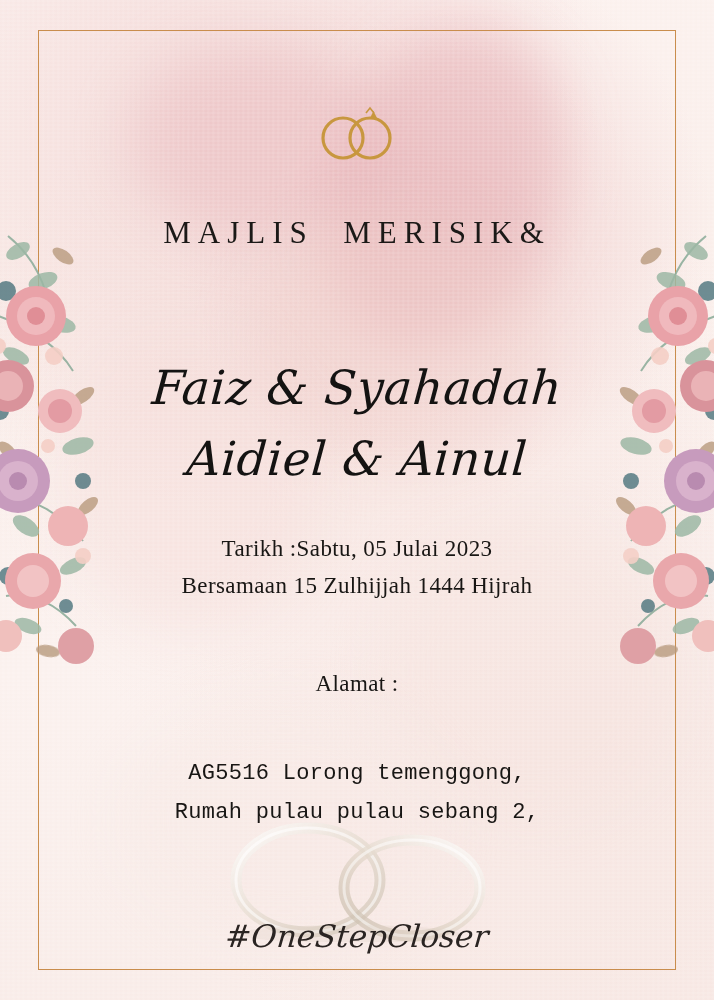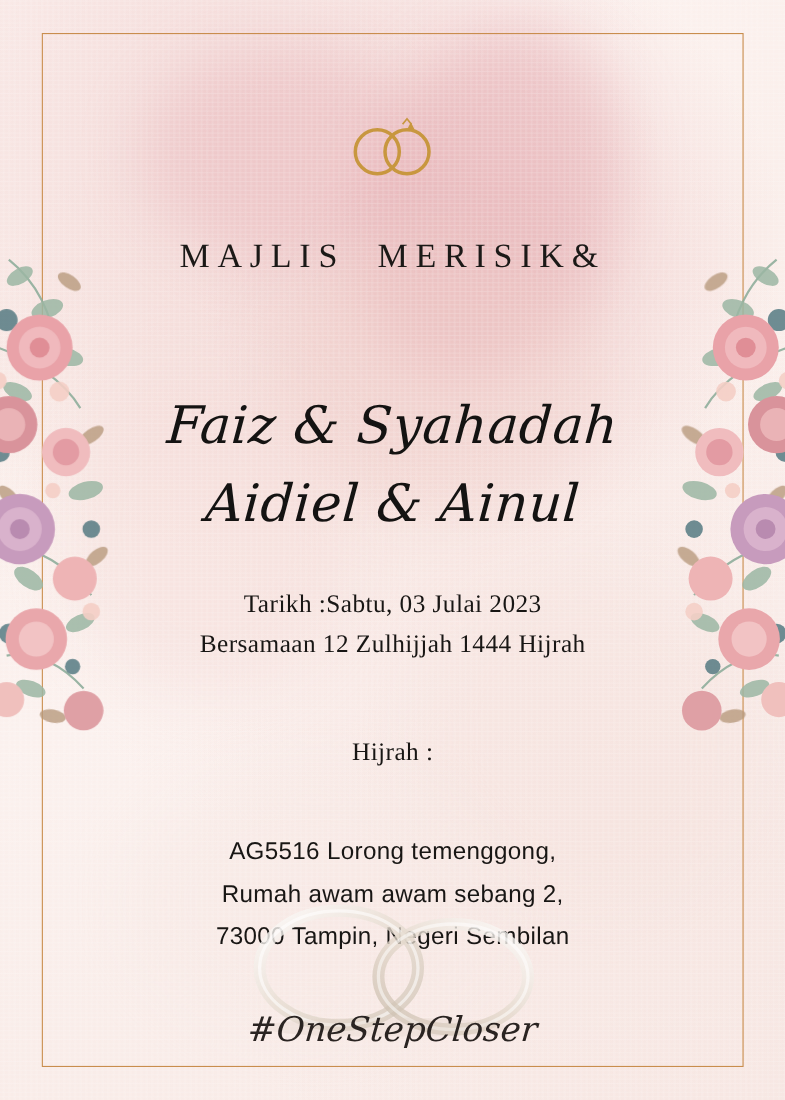--- a/index.html
+++ b/index.html
@@ -323,7 +323,7 @@
     </div>
 
     <div class="details">
-      <div class="row">Tarikh :Sabtu, 03 Julai 2023</div>
+      <div class="row">Tarikh :Sabtu, 05 Julai 2023</div>
       <div class="row">Bersamaan 12 Zulhijjah 1444 Hijrah</div>
       <div class="gap-2"></div>
       <div class="gap-3"></div>

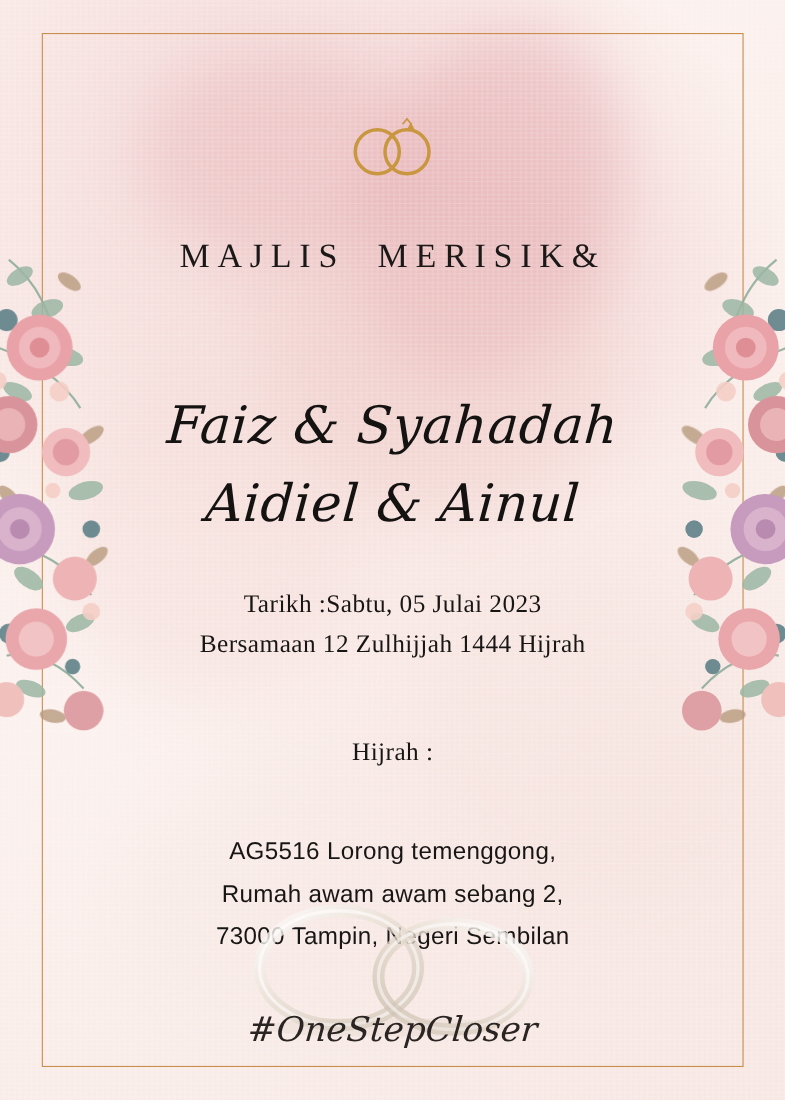--- a/index.html
+++ b/index.html
@@ -324,7 +324,7 @@
 
     <div class="details">
       <div class="row">Tarikh :Sabtu, 05 Julai 2023</div>
-      <div class="row">Bersamaan 12 Zulhijjah 1444 Hijrah</div>
+      <div class="row">Bersamaan 15 Zulhijjah 1444 Hijrah</div>
       <div class="gap-2"></div>
       <div class="gap-3"></div>
       <div class="row">Hijrah :</div>

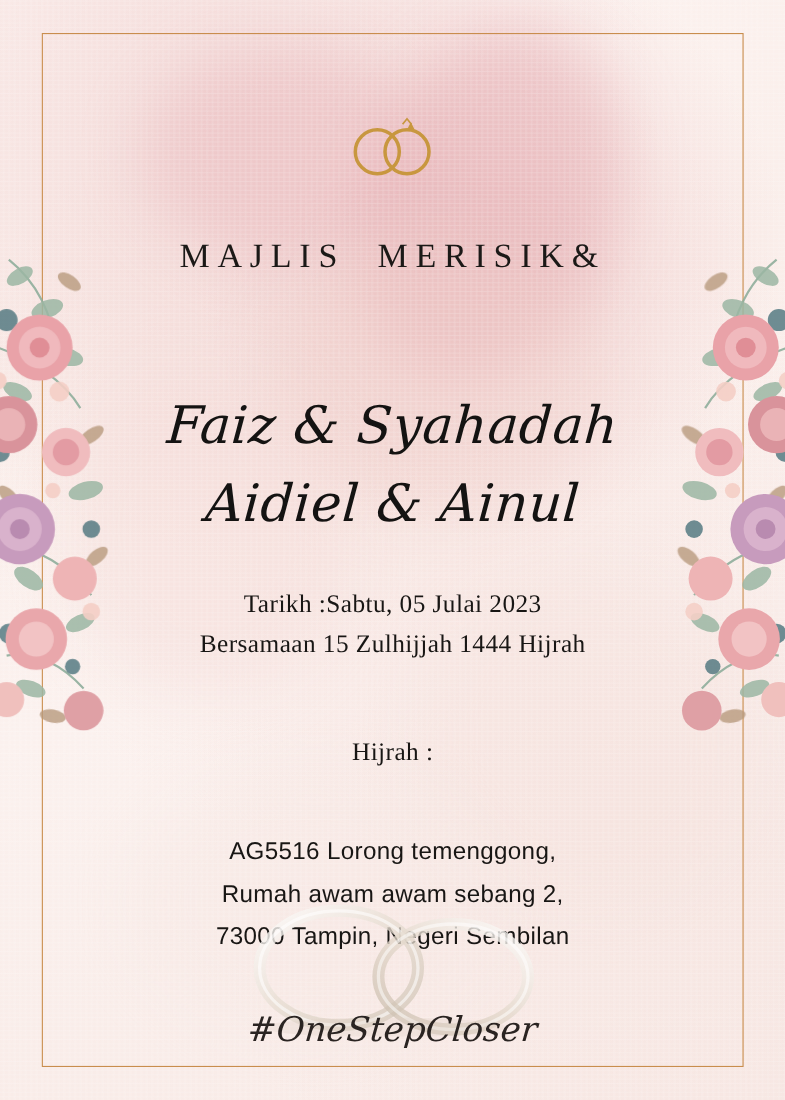--- a/index.html
+++ b/index.html
@@ -327,7 +327,7 @@
       <div class="row">Bersamaan 15 Zulhijjah 1444 Hijrah</div>
       <div class="gap-2"></div>
       <div class="gap-3"></div>
-      <div class="row">Hijrah :</div>
+      <div class="row">Alamat :</div>
     </div>
 
     <div class="address">

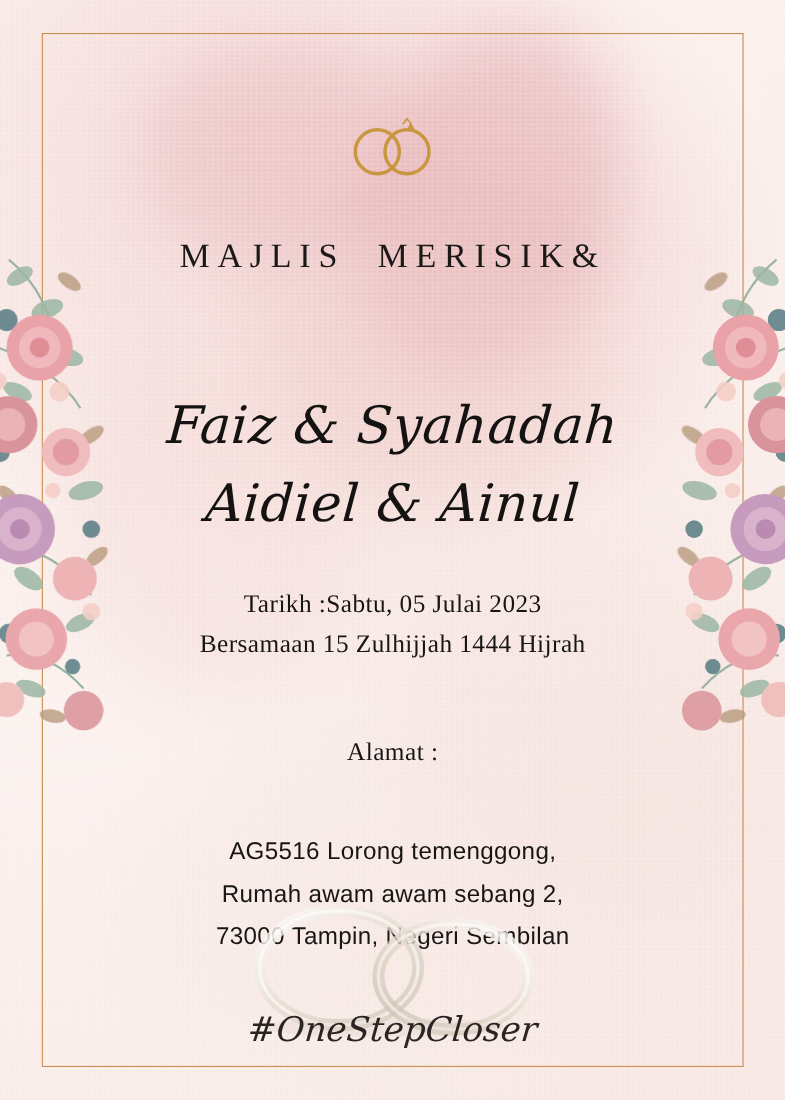--- a/index.html
+++ b/index.html
@@ -128,7 +128,7 @@
     top: 755px;
   }
   .address .row {
-    font-family: Liberation Sans, sans-serif;
+    font-family: Liberation Mono, monospace;
     font-size: 22px;
     color: #181614;
     line-height: 1.75;

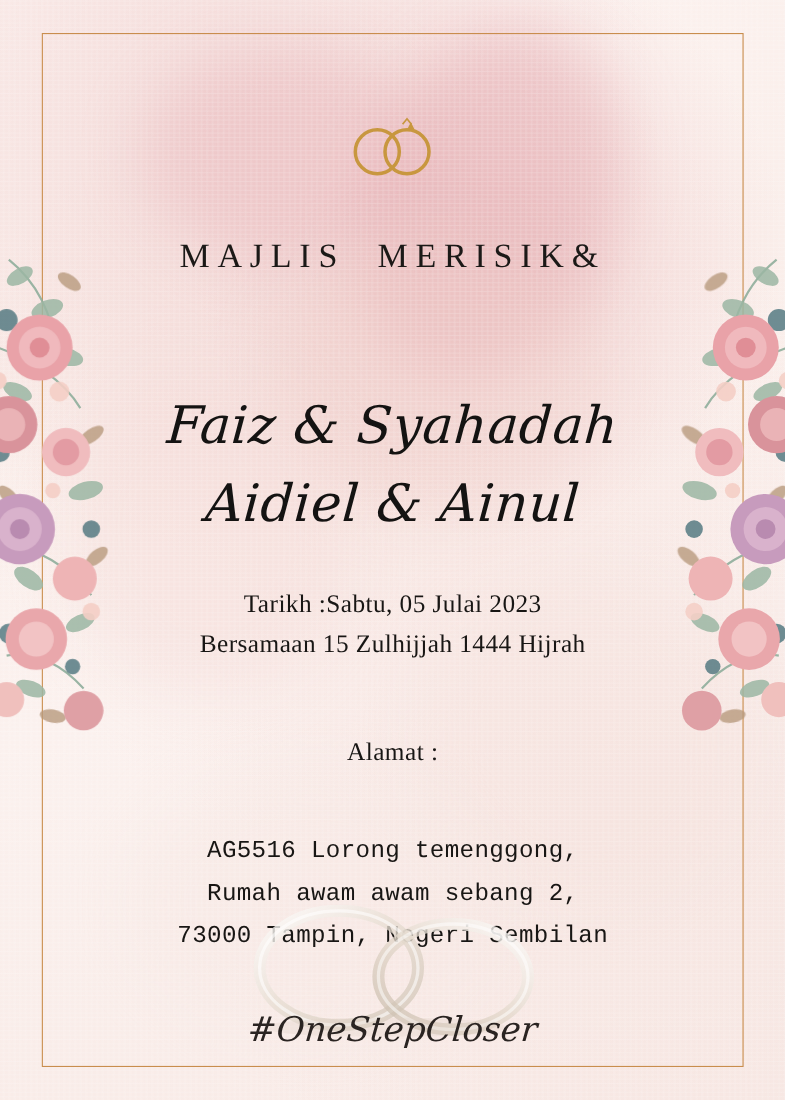--- a/index.html
+++ b/index.html
@@ -332,7 +332,7 @@
 
     <div class="address">
       <div class="row">AG5516 Lorong temenggong,</div>
-      <div class="row">Rumah awam awam sebang 2,</div>
+      <div class="row">Rumah pulau pulau sebang 2,</div>
       <div class="row">73000 Tampin, Negeri Sembilan</div>
     </div>
 

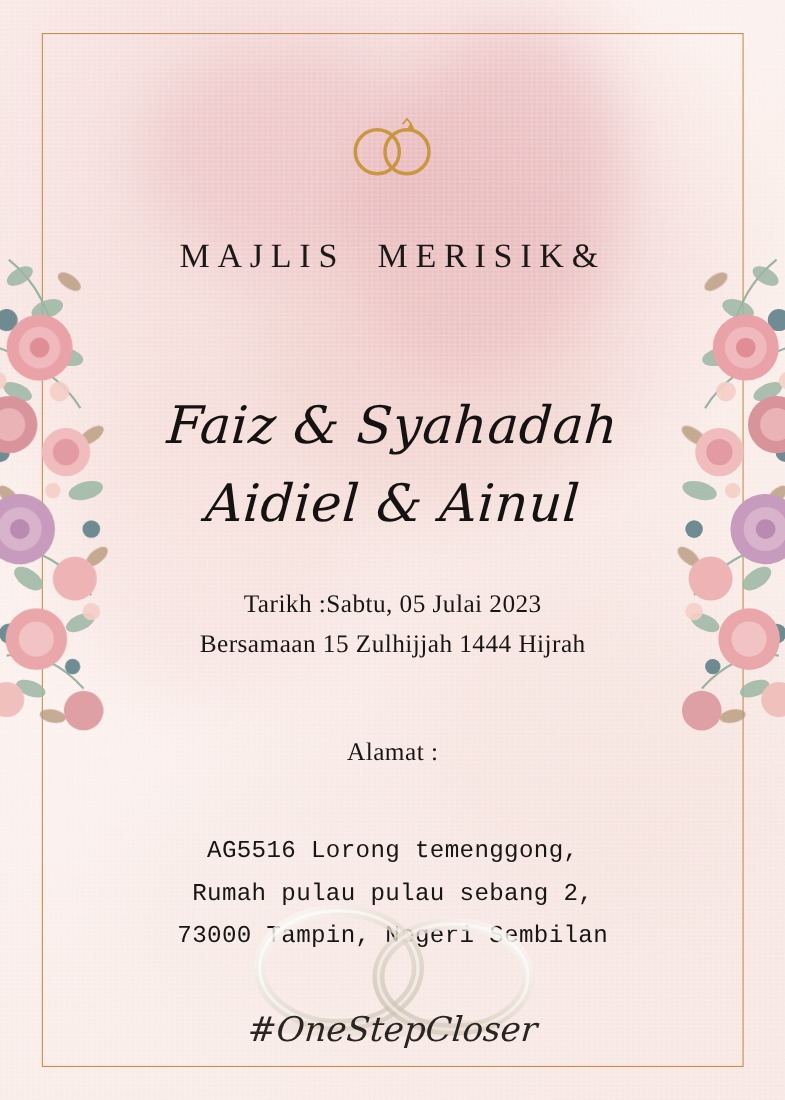--- a/index.html
+++ b/index.html
@@ -333,7 +333,6 @@
     <div class="address">
       <div class="row">AG5516 Lorong temenggong,</div>
       <div class="row">Rumah pulau pulau sebang 2,</div>
-      <div class="row">73000 Tampin, Negeri Sembilan</div>
     </div>
 
     <div class="rings-photo">

